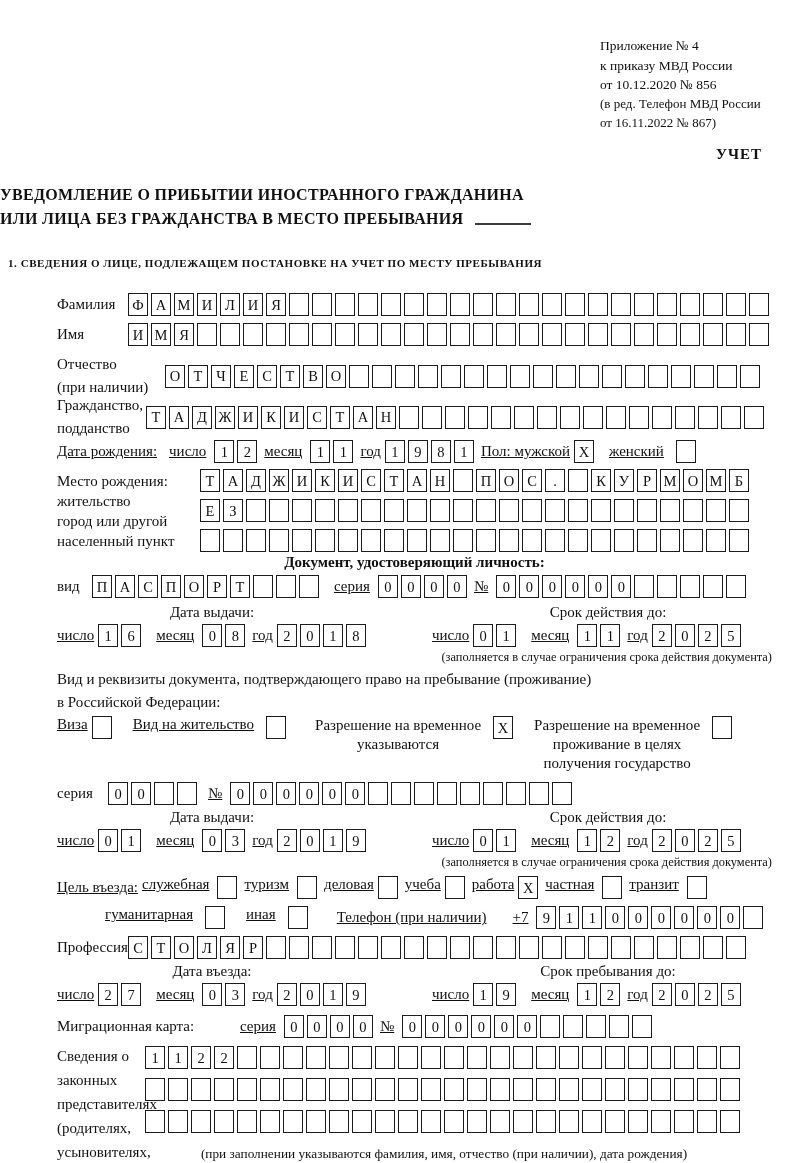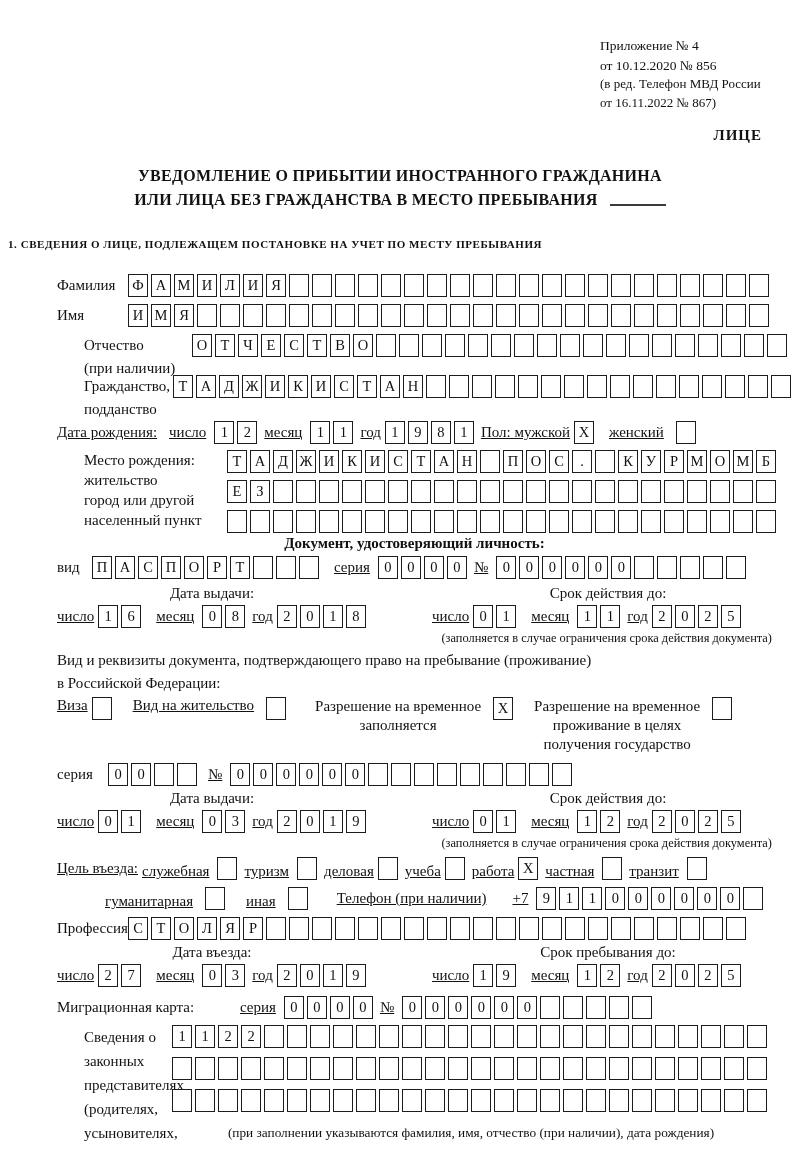--- a/index.html
+++ b/index.html
@@ -77,6 +77,7 @@
 
   <div class="hdr">
     <div>Приложение № 4</div>
+    <div>к приказу МВД России</div>
     <div>от 10.12.2020 № 856</div>
     <div class="sub">(в ред. Телефон МВД России</div>
     <div class="sub">от 16.11.2022 № 867)</div>

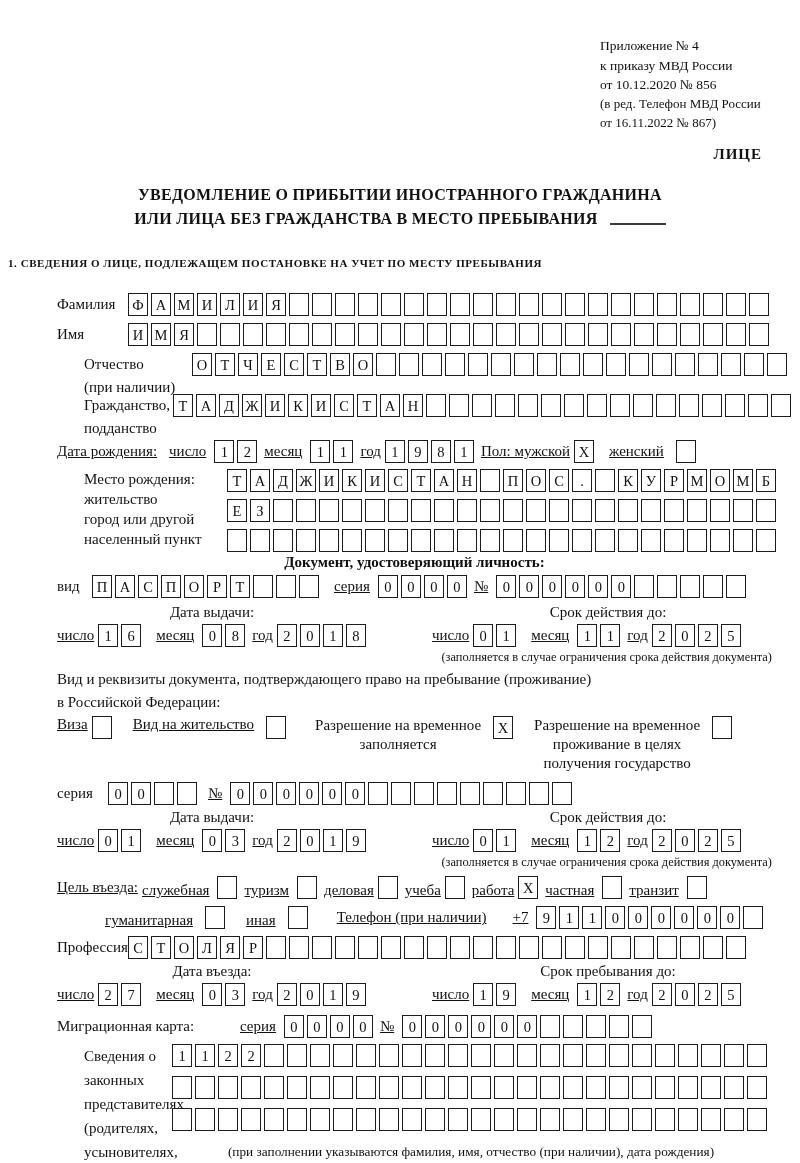--- a/index.html
+++ b/index.html
@@ -83,7 +83,7 @@
     <div class="sub">от 16.11.2022 № 867)</div>
   </div>
 
-  <div class="forma">ЛИЦЕ</div>
+  <div class="forma">УЧЕТ</div>
 
   <div class="title">
     <div>УВЕДОМЛЕНИЕ О ПРИБЫТИИ ИНОСТРАННОГО ГРАЖДАНИНА</div>

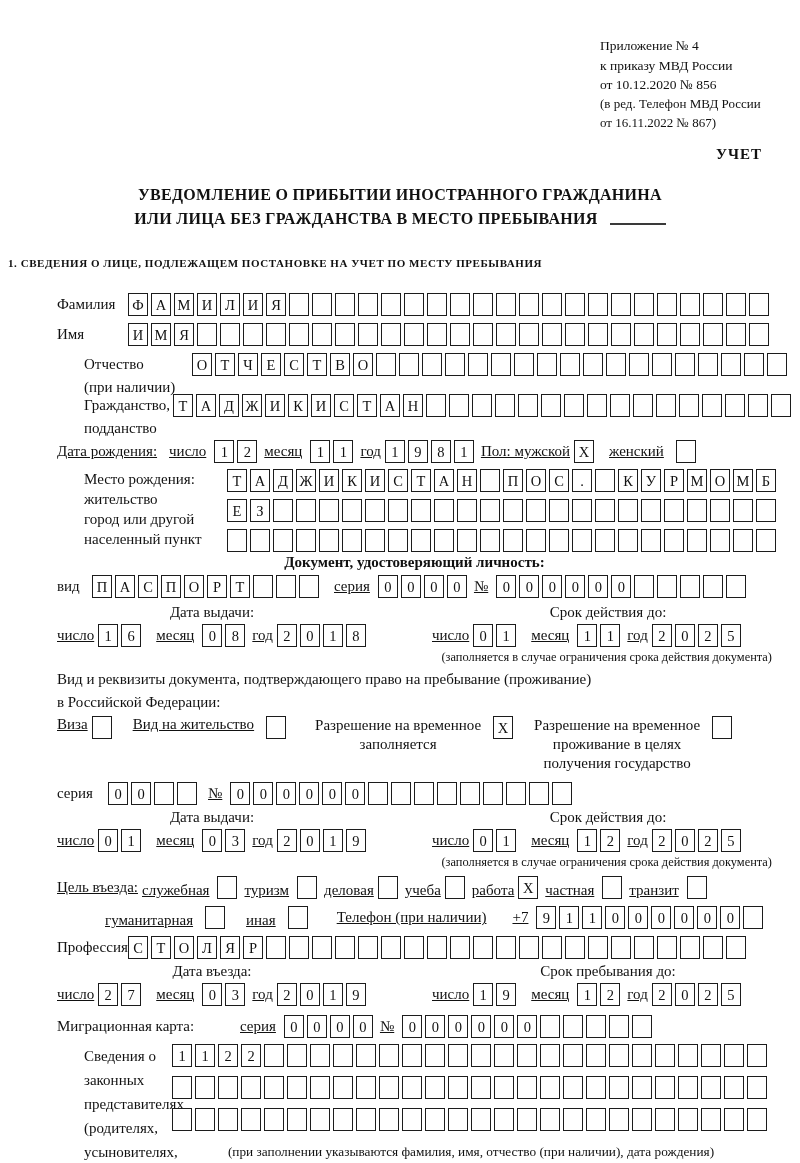--- a/index.html
+++ b/index.html
@@ -18,7 +18,7 @@
   .forma { margin-top: 14px; padding-right: 38px; text-align: right; font-weight: bold; font-size: 15px; letter-spacing: 1px; }
 
   
-  .title { margin-top: 20px; text-align: center; font-weight: bold; font-size: 16px; line-height: 1.5; letter-spacing: .3px; }
+  .title { margin-top: 20px; text-align: left; font-weight: bold; font-size: 16px; line-height: 1.5; letter-spacing: .3px; }
   .uline { display: inline-block; width: 56px; border-bottom: 2.4px solid #3a3a3a; margin-left: 12px; transform: translateY(1px); }
 
   .s1head { margin: 26px 0 0 8px; font-weight: bold; font-size: 11px; letter-spacing: .55px; white-space: nowrap; }

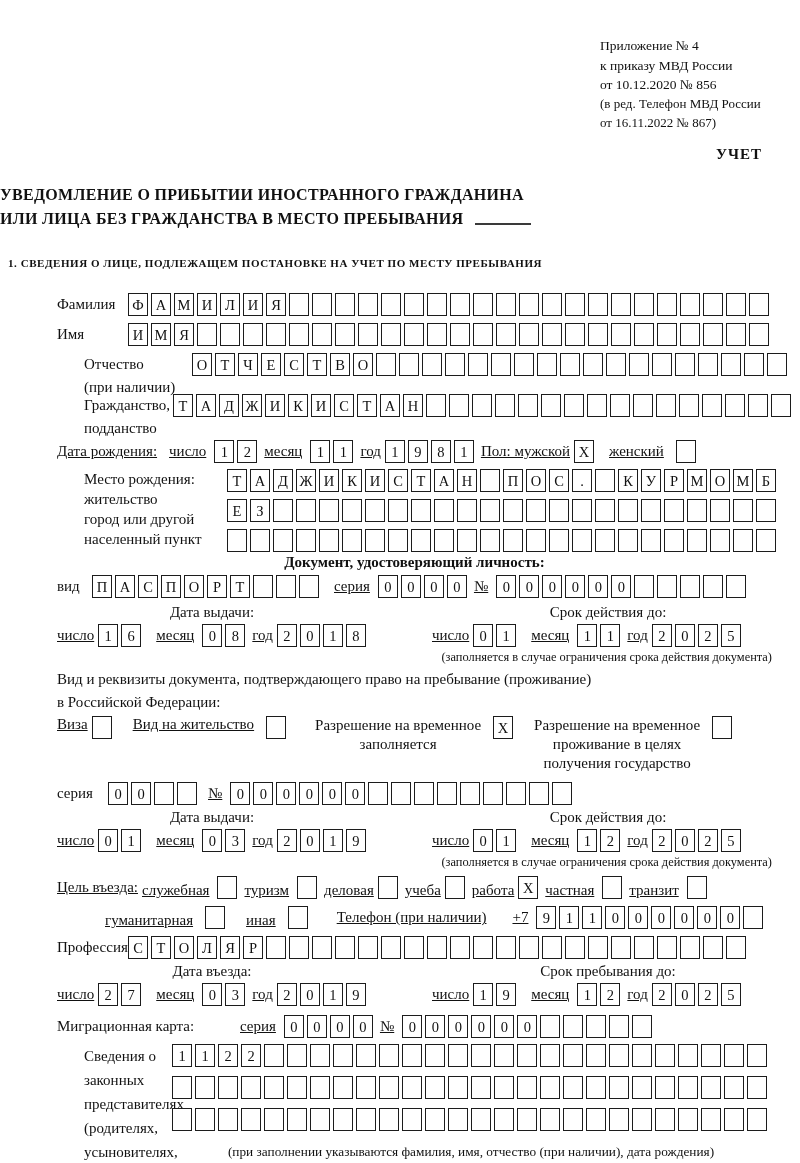--- a/index.html
+++ b/index.html
@@ -26,7 +26,7 @@
   
   .form { margin: 0 28px 0 57px; font-size: 15px; }
   .row { display: flex; align-items: center; }
-  .row.top { align-items: flex-start; margin-left: 27px; }
+  .row.top { align-items: center; }
   .lbl { white-space: nowrap; text-decoration: underline; }
   .lblcol { flex: none; line-height: 23px; }
   .w71 { width: 71px; } .w108 { width: 108px; } .w89 { width: 89px; } .w143 { width: 143px; } .w88 { width: 88px; }

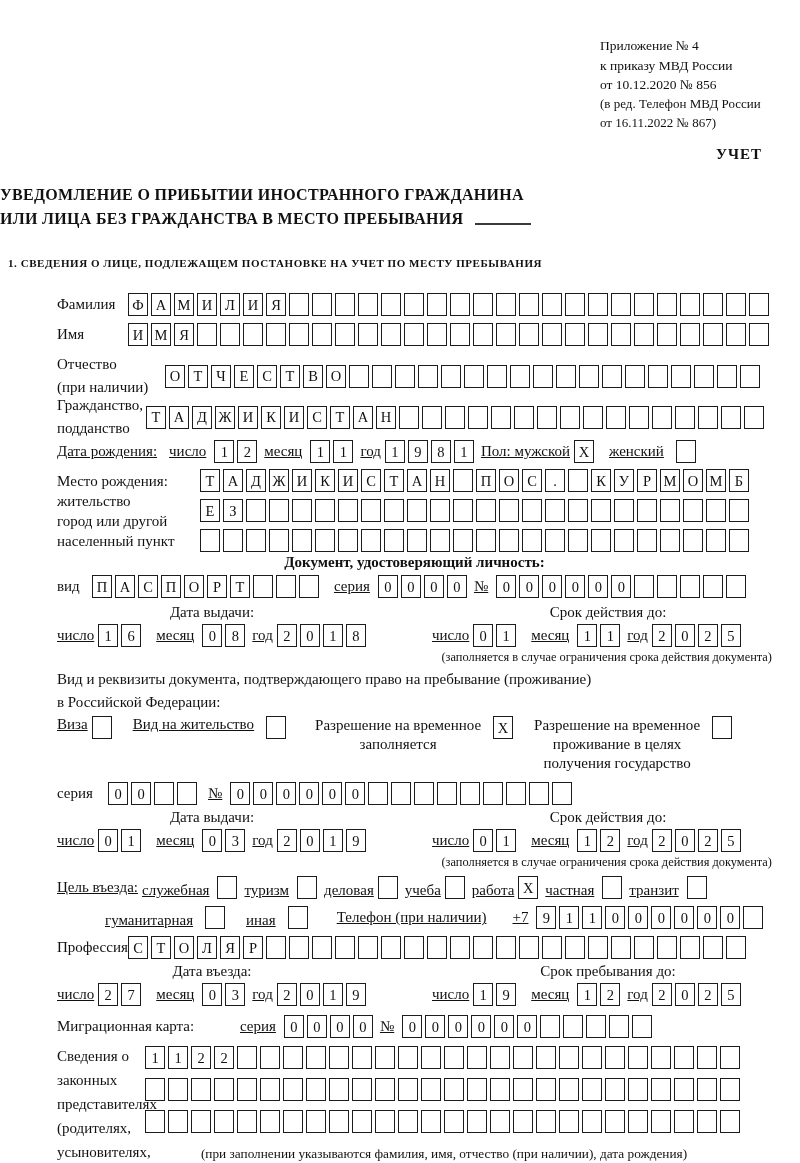--- a/index.html
+++ b/index.html
@@ -457,7 +457,7 @@
       <div class="opt g26">
         <div class="optlines">
           <div>Разрешение на временное</div>
-          <div>заполняется</div>
+          <div>указываются</div>
         </div>
         <div class="cellrow g12">
             <span class="cell">X</span>

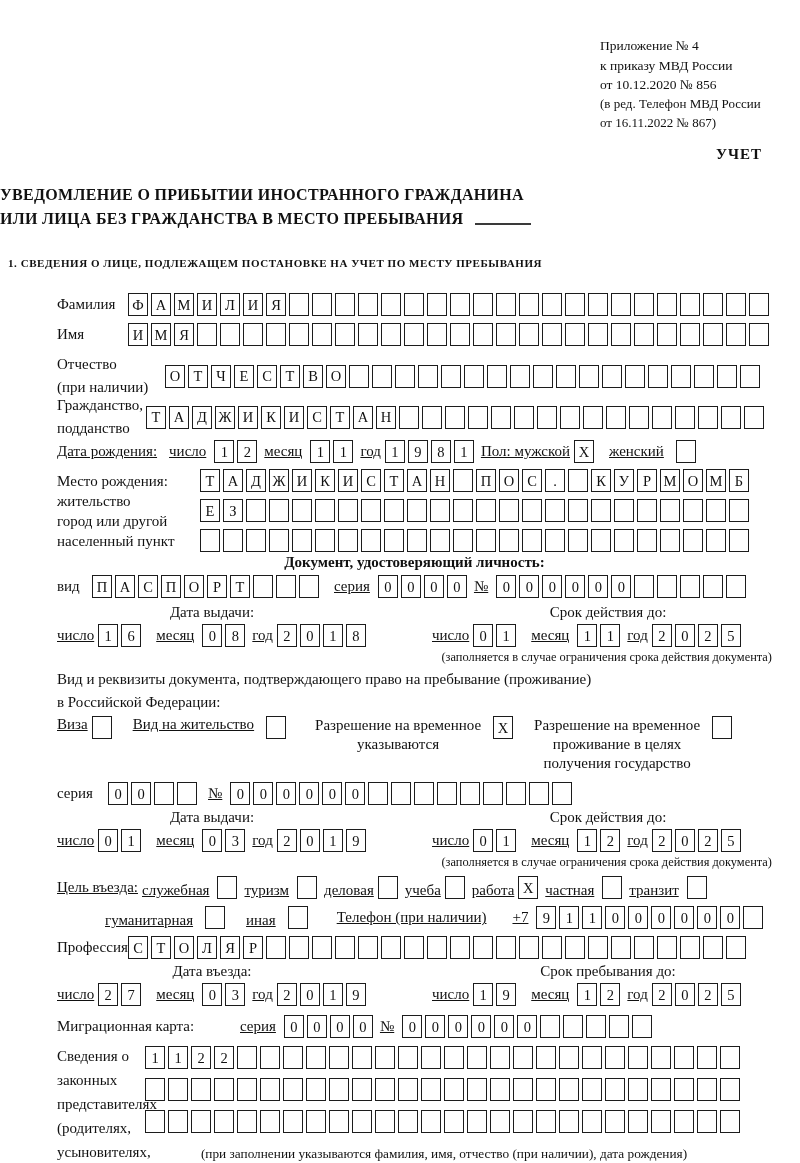--- a/index.html
+++ b/index.html
@@ -65,7 +65,7 @@
   .optlines { text-align: center; line-height: 19px; }
   .opt { display: flex; align-items: flex-start; }
 
-  .purpose-opt { display: flex; align-items: flex-end; }
+  .purpose-opt { display: flex; align-items: flex-start; }
   .bottom-note { font-size: 13.3px; text-align: center; margin-top: 13px; }
 
   .mt6 { margin-top: 6px; } .mt7 { margin-top: 7px; } .mt4 { margin-top: 4px; }

